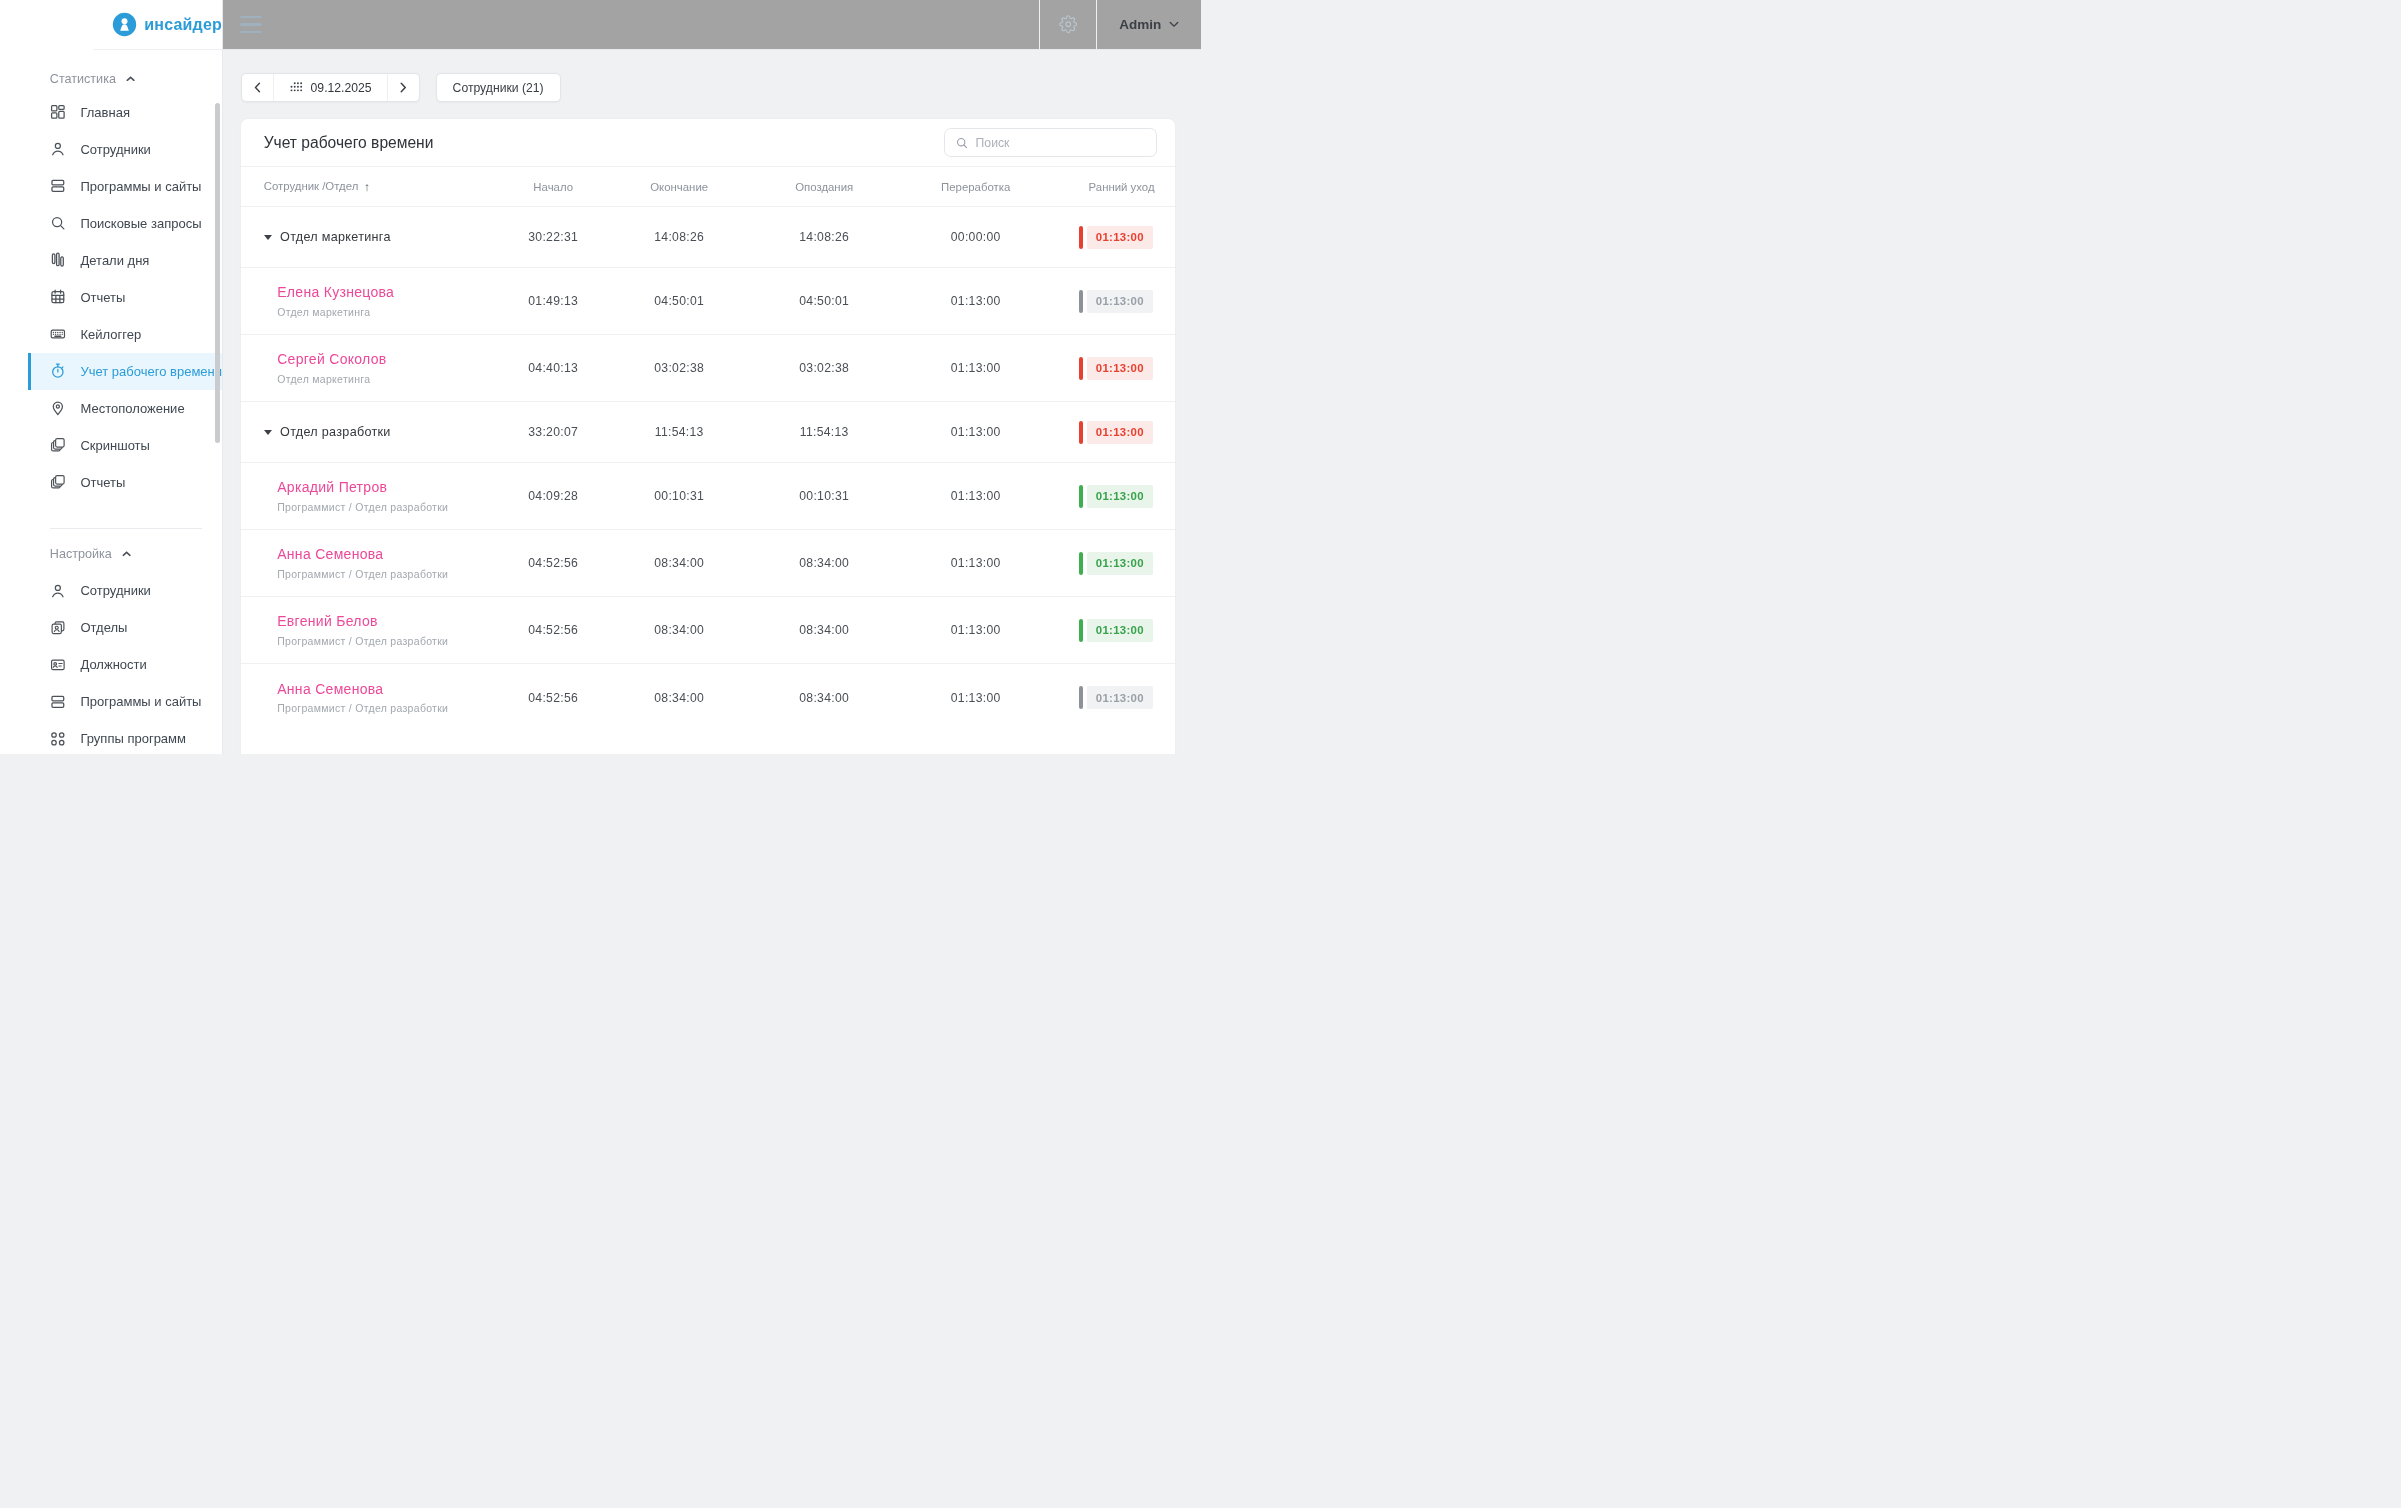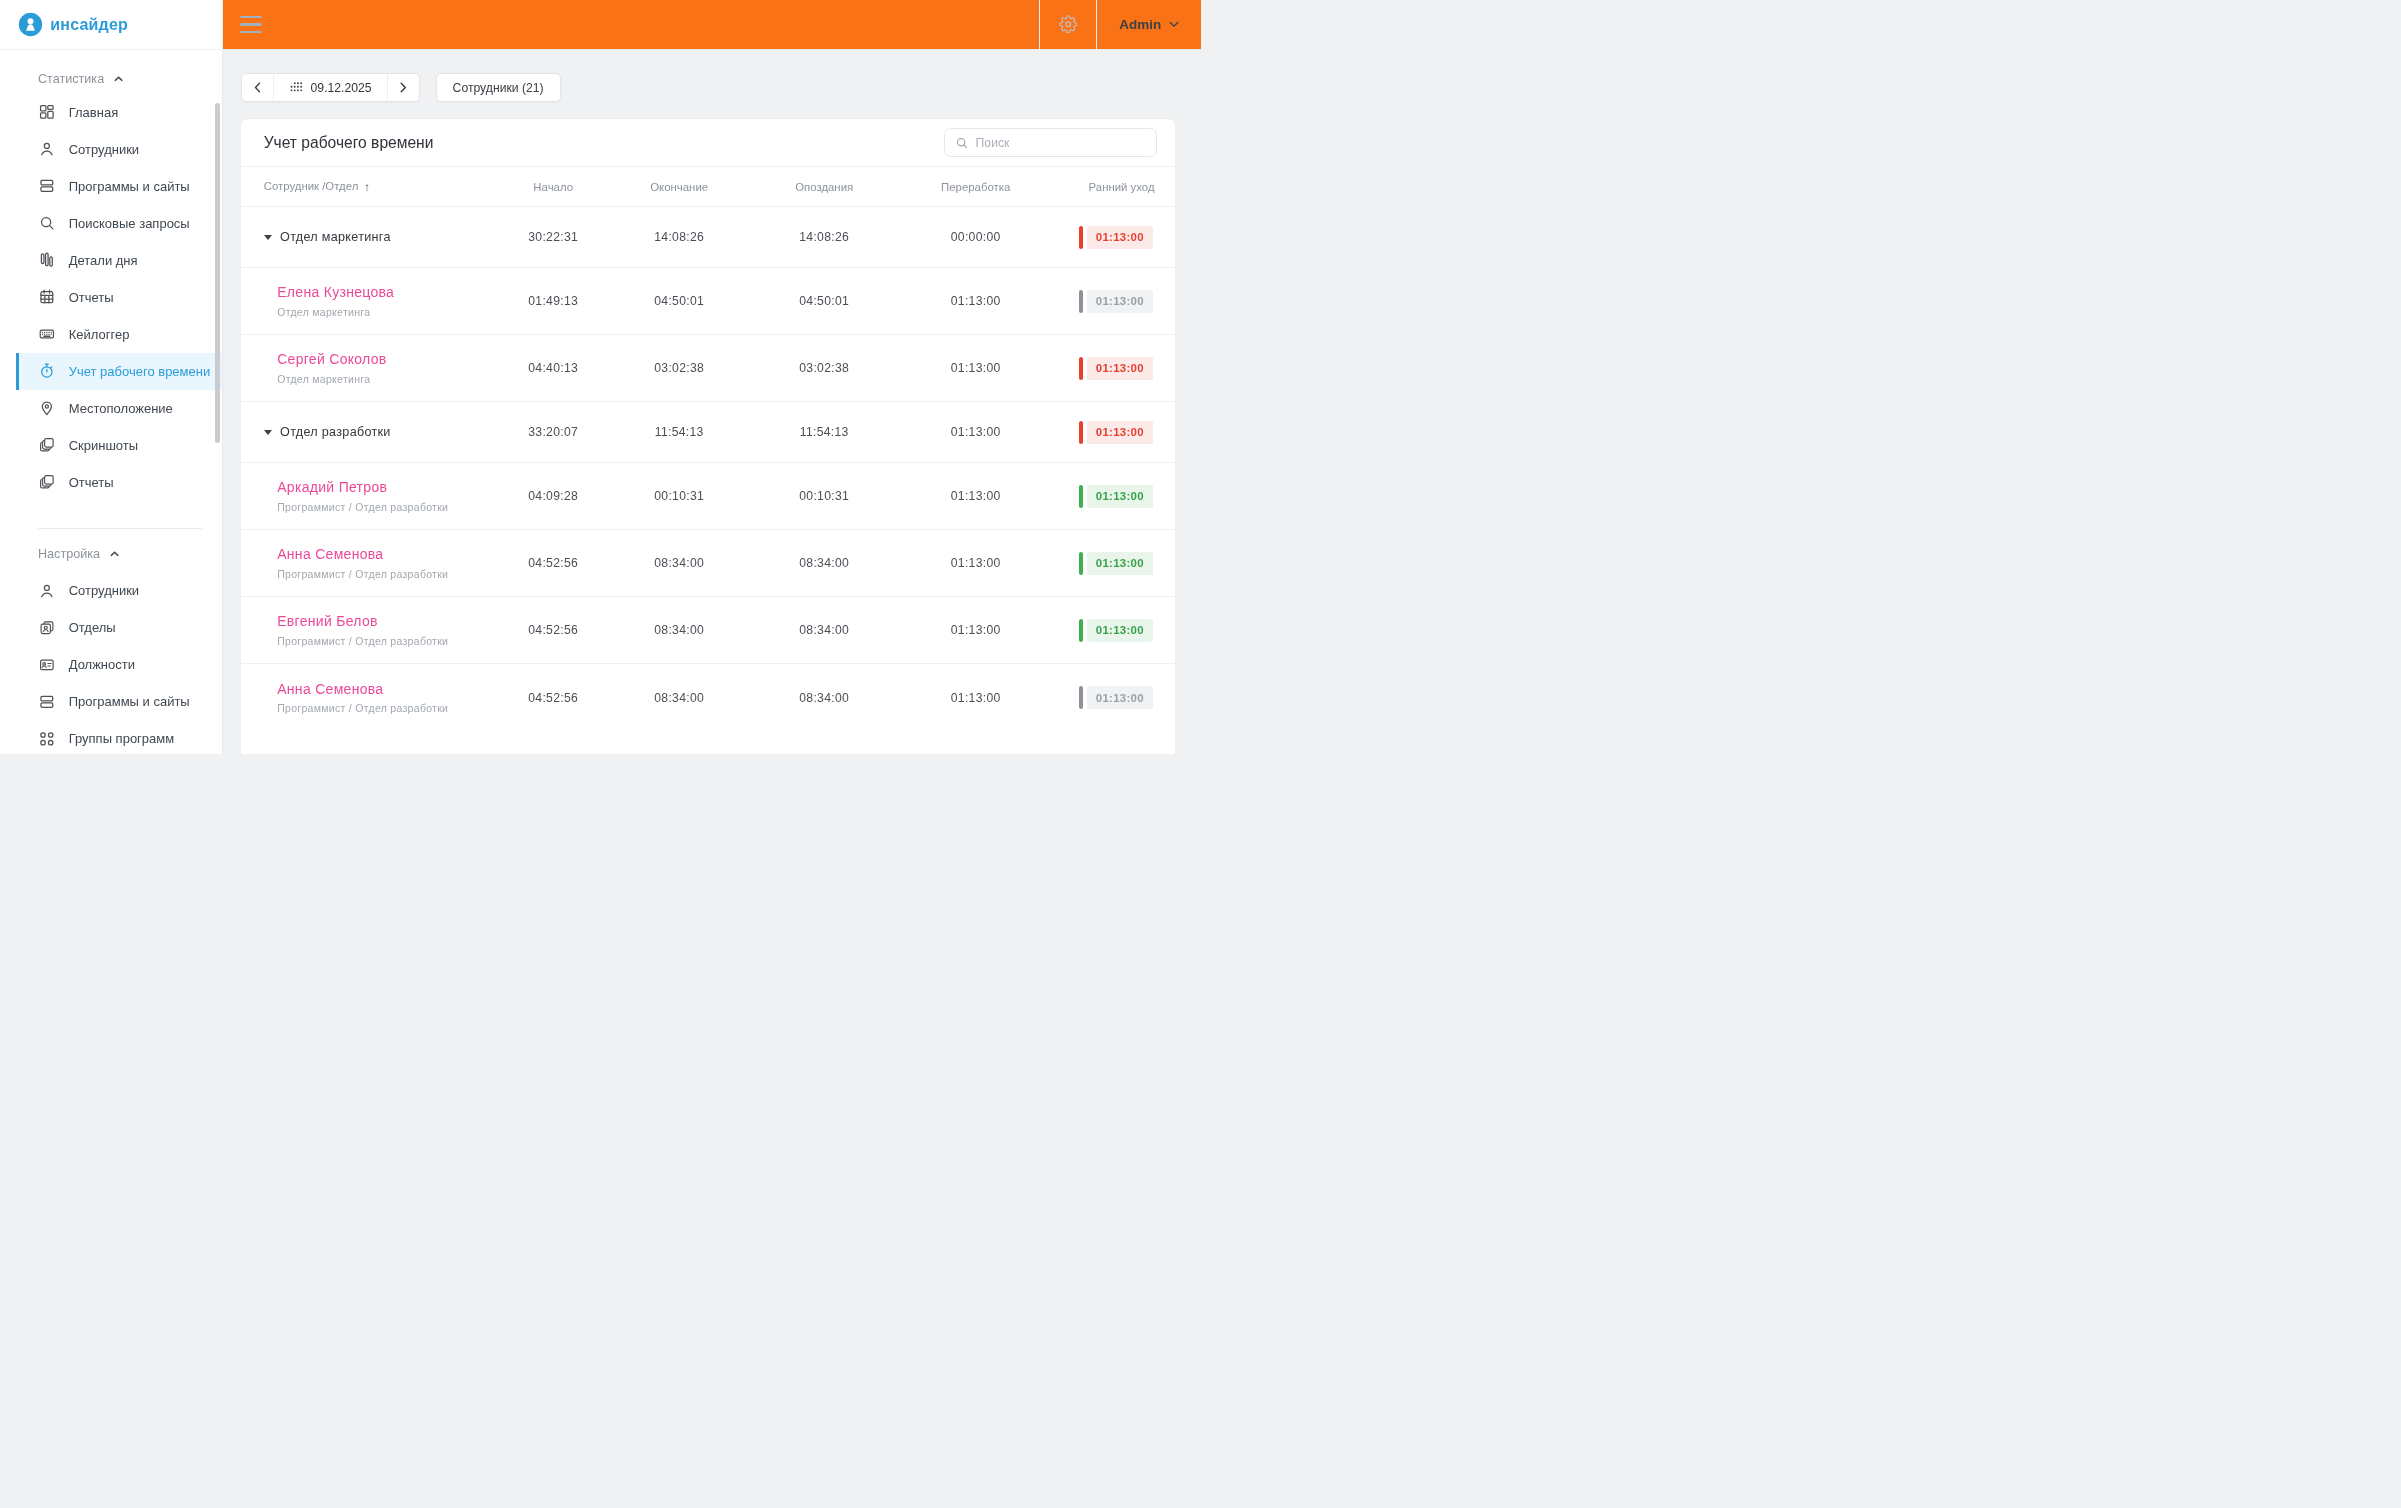--- a/index.html
+++ b/index.html
@@ -9,7 +9,7 @@
 
   
   .sidebar { width:223px; min-width:223px; background:#fff; border-right:0.8px solid #e7e9ec;
-    display:flex; flex-direction:column; height:100%; }
+    display:flex; flex-direction:column; height:100%;align-items:flex-end; }
   .logo-row { height:50px; min-height:50px; display:flex; align-items:center; gap:7.6px;
     padding-left:17.7px; border-bottom:0.8px solid #edeff1; }
   .logo-mark { width:25px; height:25px; }

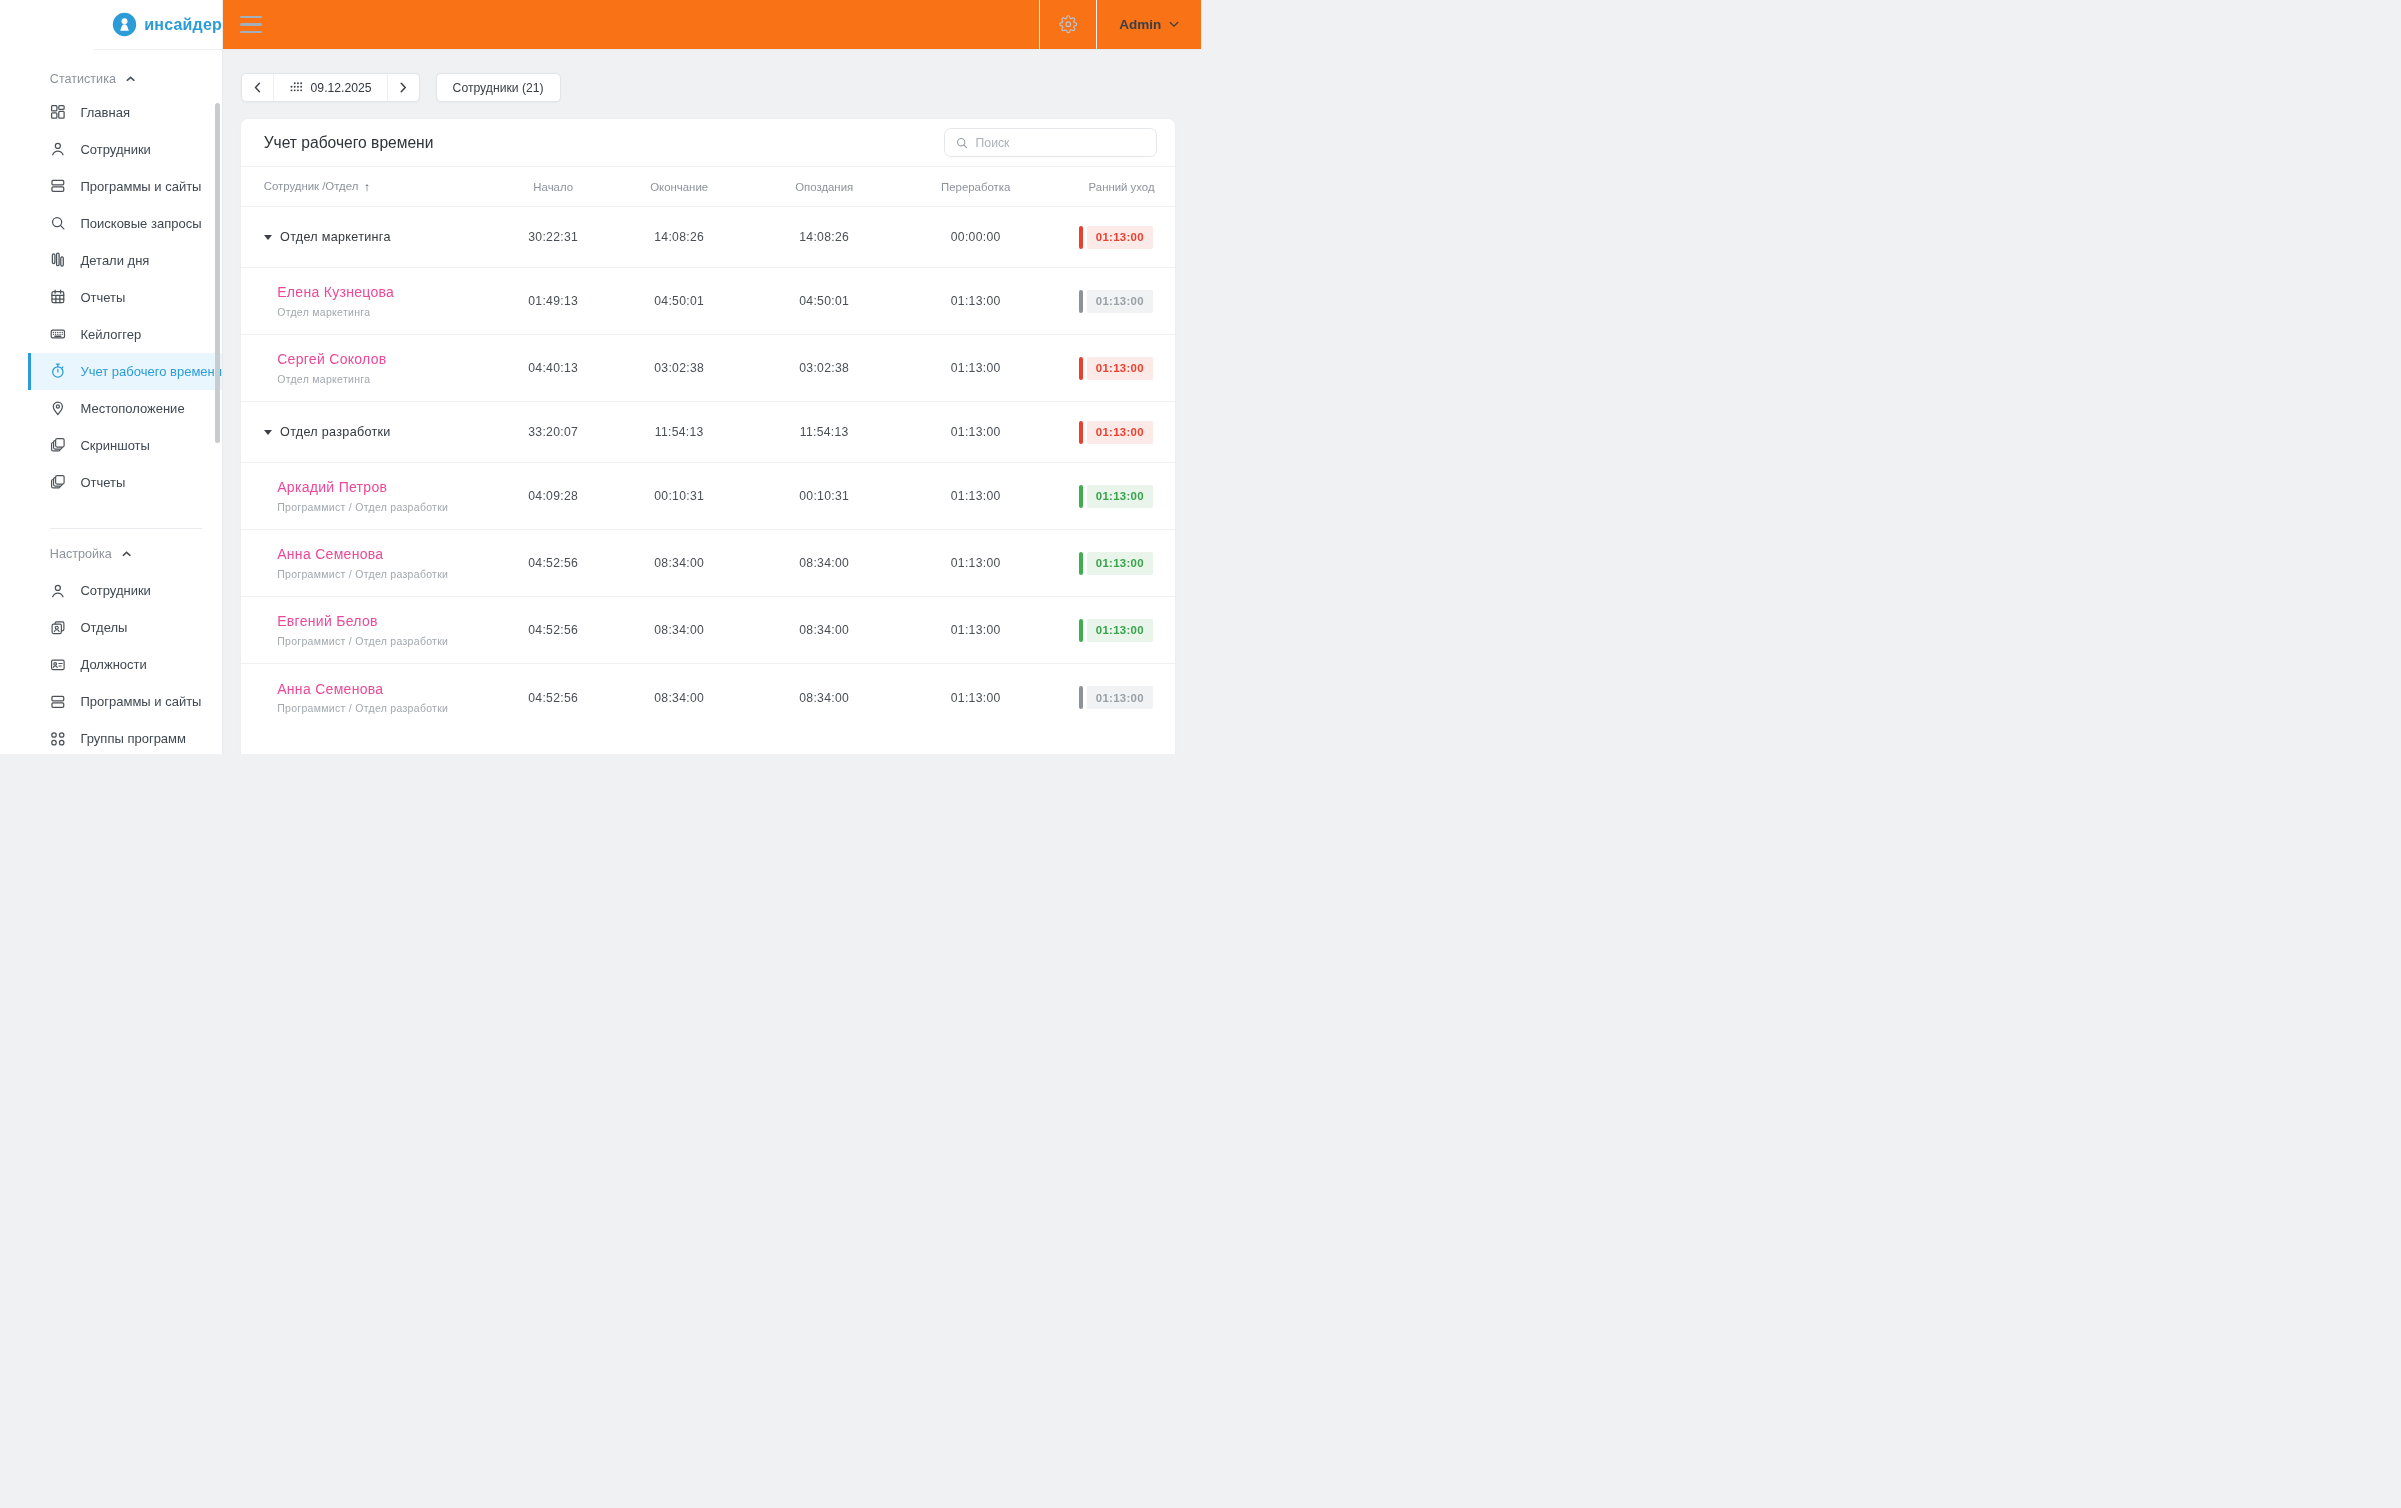--- a/index.html
+++ b/index.html
@@ -30,7 +30,7 @@
 
   
   .main { flex:1; display:flex; flex-direction:column; overflow:hidden; }
-  .topbar { height:50px; min-height:50px; background:#f97316; border-bottom:0.8px solid #e8eaed;
+  .topbar { height:50px; min-height:50px; background:#a3a3a3; border-bottom:0.8px solid #e8eaed;
     display:flex; align-items:center; }
   .hamburger { margin-left:17px; display:flex; flex-direction:column; gap:5px; cursor:pointer; }
   .hamburger span { display:block; width:22px; height:2.1px; background:#9fb0bf; border-radius:1.7px; }

